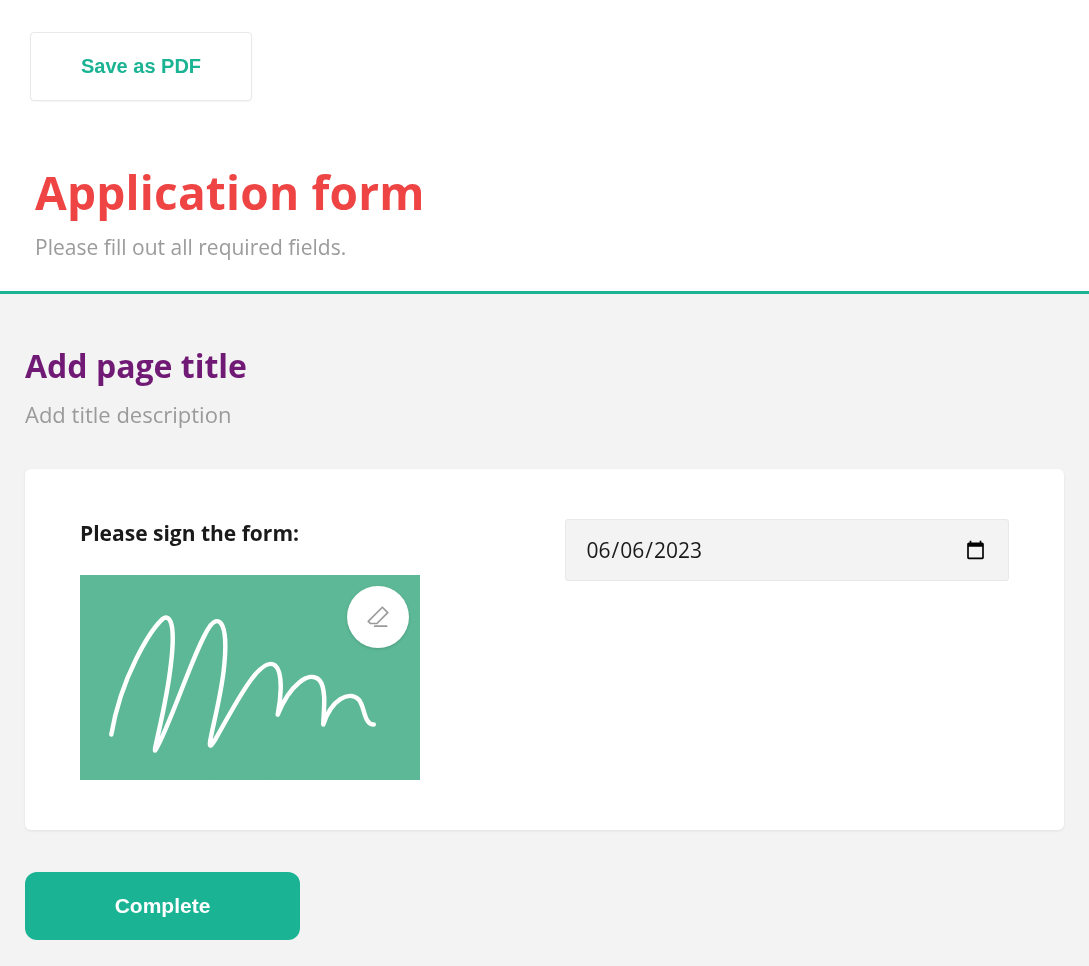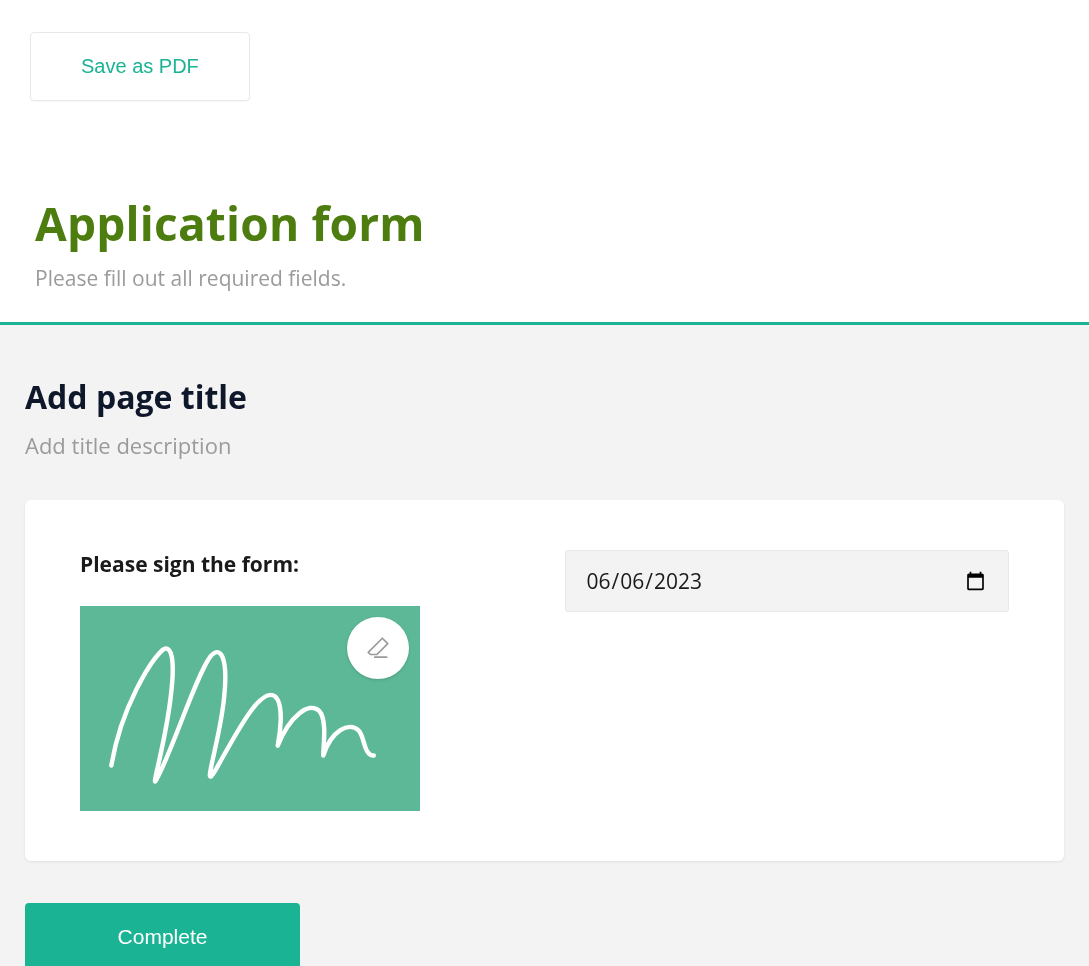--- a/index.html
+++ b/index.html
@@ -22,7 +22,7 @@
     background: #fff;
     color: #1ab394;
     font-size: 20px;
-    font-weight: 400;
+    font-weight: 700;
     padding: 22px 50px;
     cursor: pointer;
     box-shadow: 0 1px 2px rgba(0,0,0,0.04);

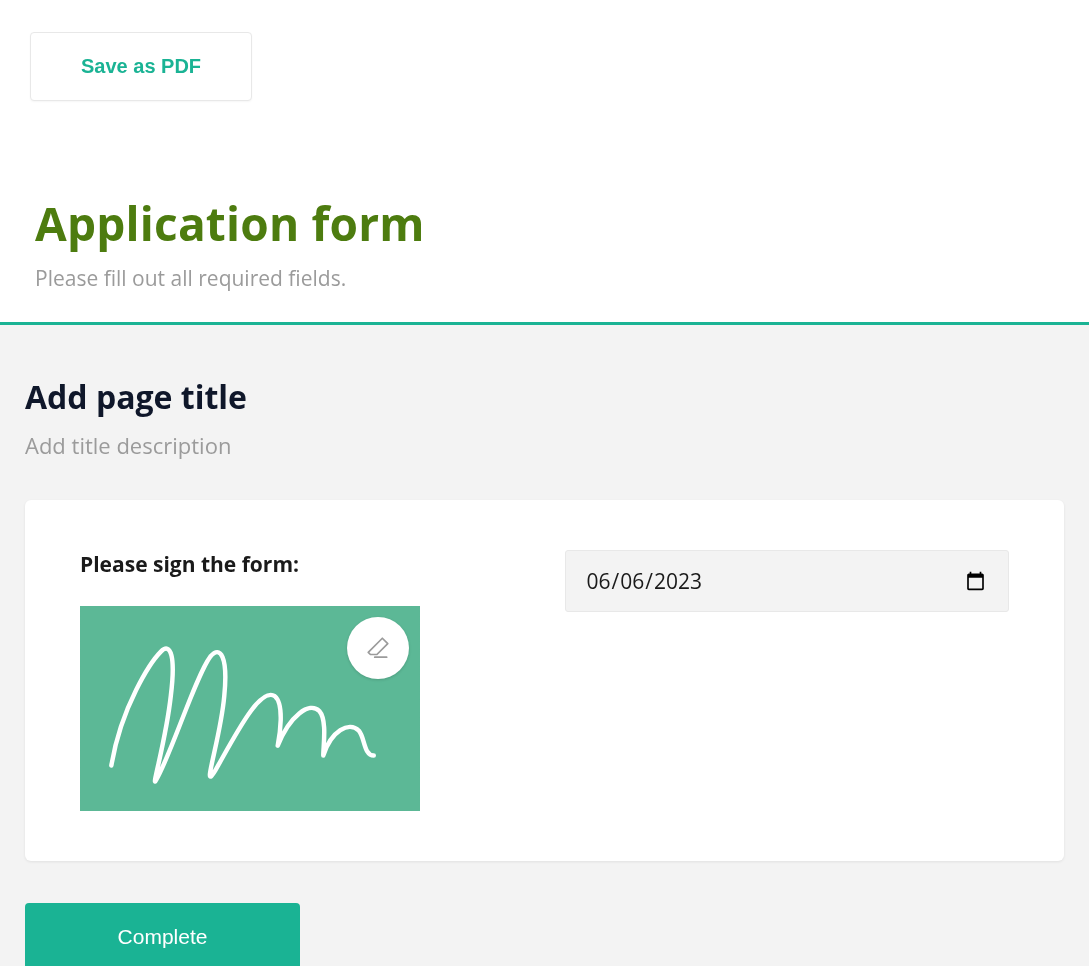--- a/index.html
+++ b/index.html
@@ -29,10 +29,10 @@
     margin-left: -5px;
   }
   .form-title {
-    color: #4d7c0f;
+    color: #ef4444;
     font-size: 46px;
     font-weight: 700;
-    margin-top: 91px;
+    margin-top: 60px;
     letter-spacing: 0.2px;
   }
   .form-subtitle {

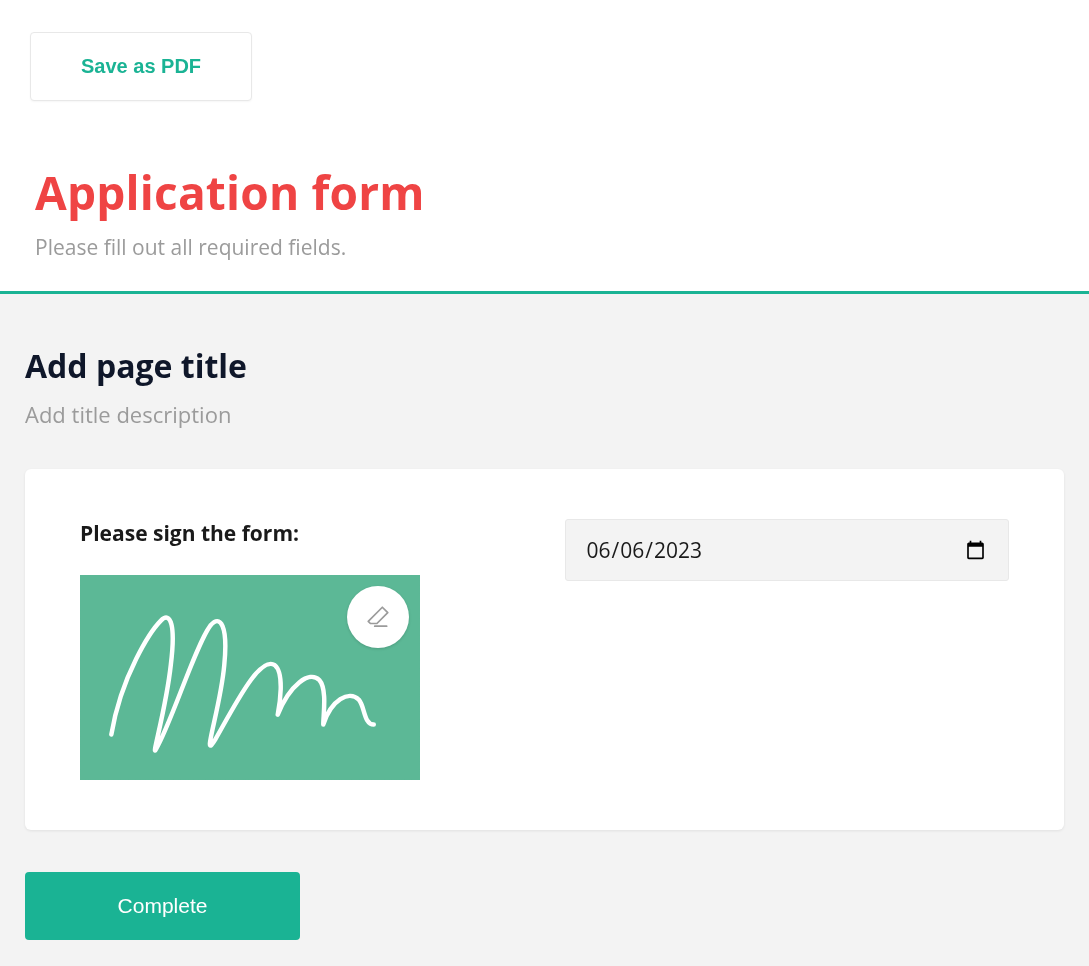--- a/index.html
+++ b/index.html
@@ -51,7 +51,7 @@
     padding: 50px 25px 40px 25px;
   }
   .page-title {
-    color: #0f172a;
+    color: #701a75;
     font-size: 32px;
     font-weight: 700;
   }

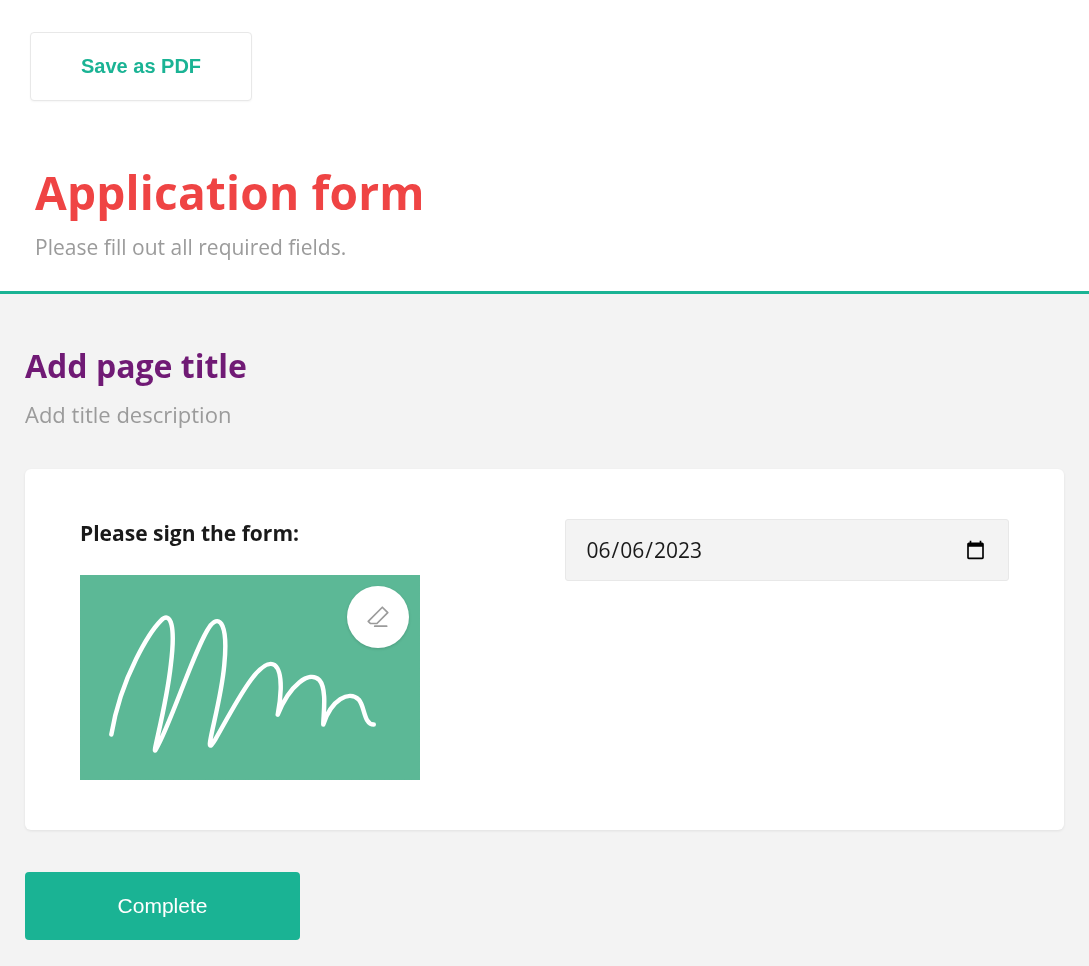--- a/index.html
+++ b/index.html
@@ -125,9 +125,9 @@
     background: #1ab394;
     color: #fff;
     border: none;
-    border-radius: 4px;
+    border-radius: 12px;
     font-size: 21px;
-    font-weight: 400;
+    font-weight: 700;
     padding: 22px 0;
     width: 275px;
     cursor: pointer;

